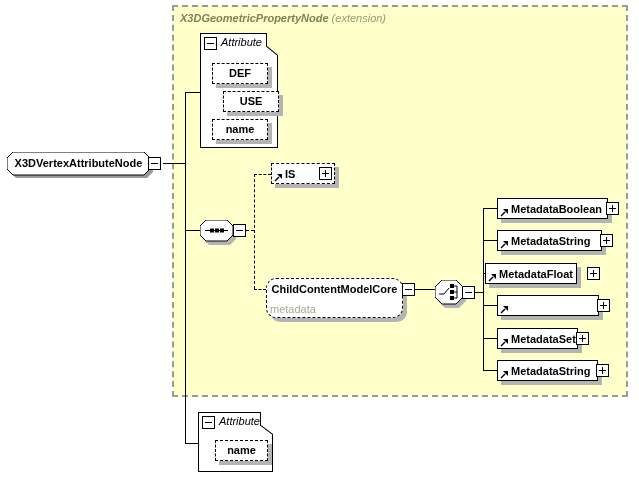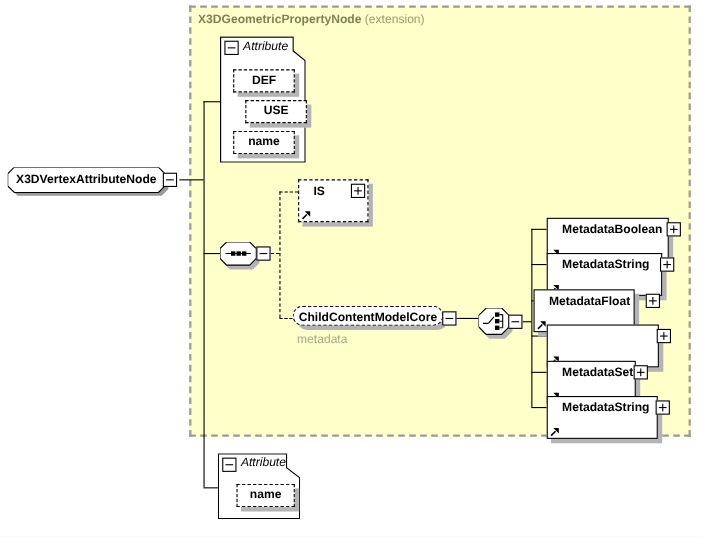--- a/index.html
+++ b/index.html
@@ -11,7 +11,7 @@
   
   .ext-box{
     position:absolute;left:172px;top:5px;width:452px;height:388px;
-    background:#ffffc9;border:2px dashed #9a9a9a;box-sizing:content-box;
+    background:#ffffc9;border:2px dashed #9a9a9a;box-sizing:content-box;font-style:italic;
   }
   .ext-header{position:absolute;left:6px;top:5px;font-size:11px;white-space:nowrap;}
   .ext-title{font-weight:bold;color:#80805a;}

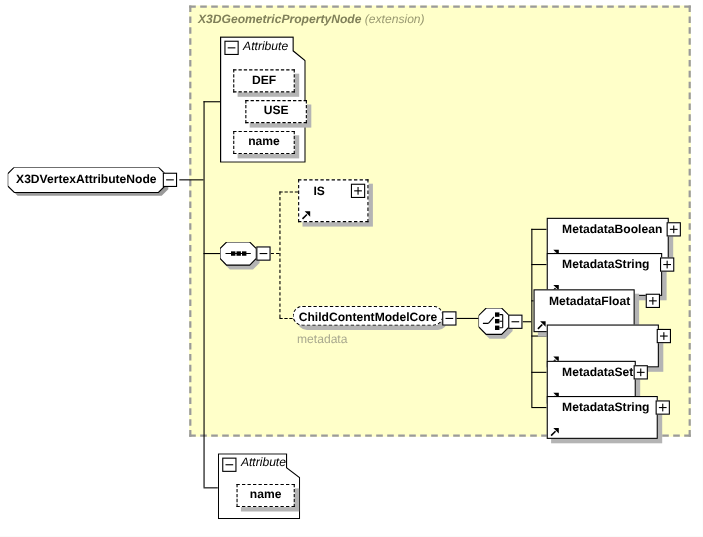--- a/index.html
+++ b/index.html
@@ -27,7 +27,7 @@
   .tb-v{position:absolute;top:2px;bottom:2px;left:5px;width:1px;background:#000;}
   
   .elem{
-    position:absolute;height:39px;background:#fff;border:1px solid #000;
+    position:absolute;height:21px;background:#fff;border:1px solid #000;
     box-shadow:4px 4px 0 #b4b4b4;box-sizing:border-box;
     font-weight:bold;font-size:11px;line-height:18px;white-space:nowrap;
   }

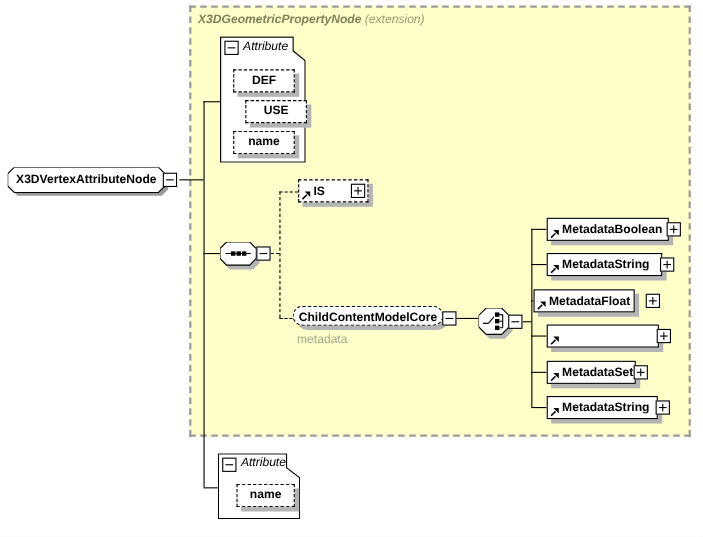--- a/index.html
+++ b/index.html
@@ -138,7 +138,7 @@
       </div>
   </div>
 
-  <div class="elem dashed pill" style="left:266px;top:278px;width:137px;height:18px;">
+  <div class="elem dashed pill" style="left:266px;top:278px;width:137px;height:40px;">
     <span class="txt center">ChildContentModelCore</span>
   </div>
   <div class="toggle" style="left:402px;top:283px;">

